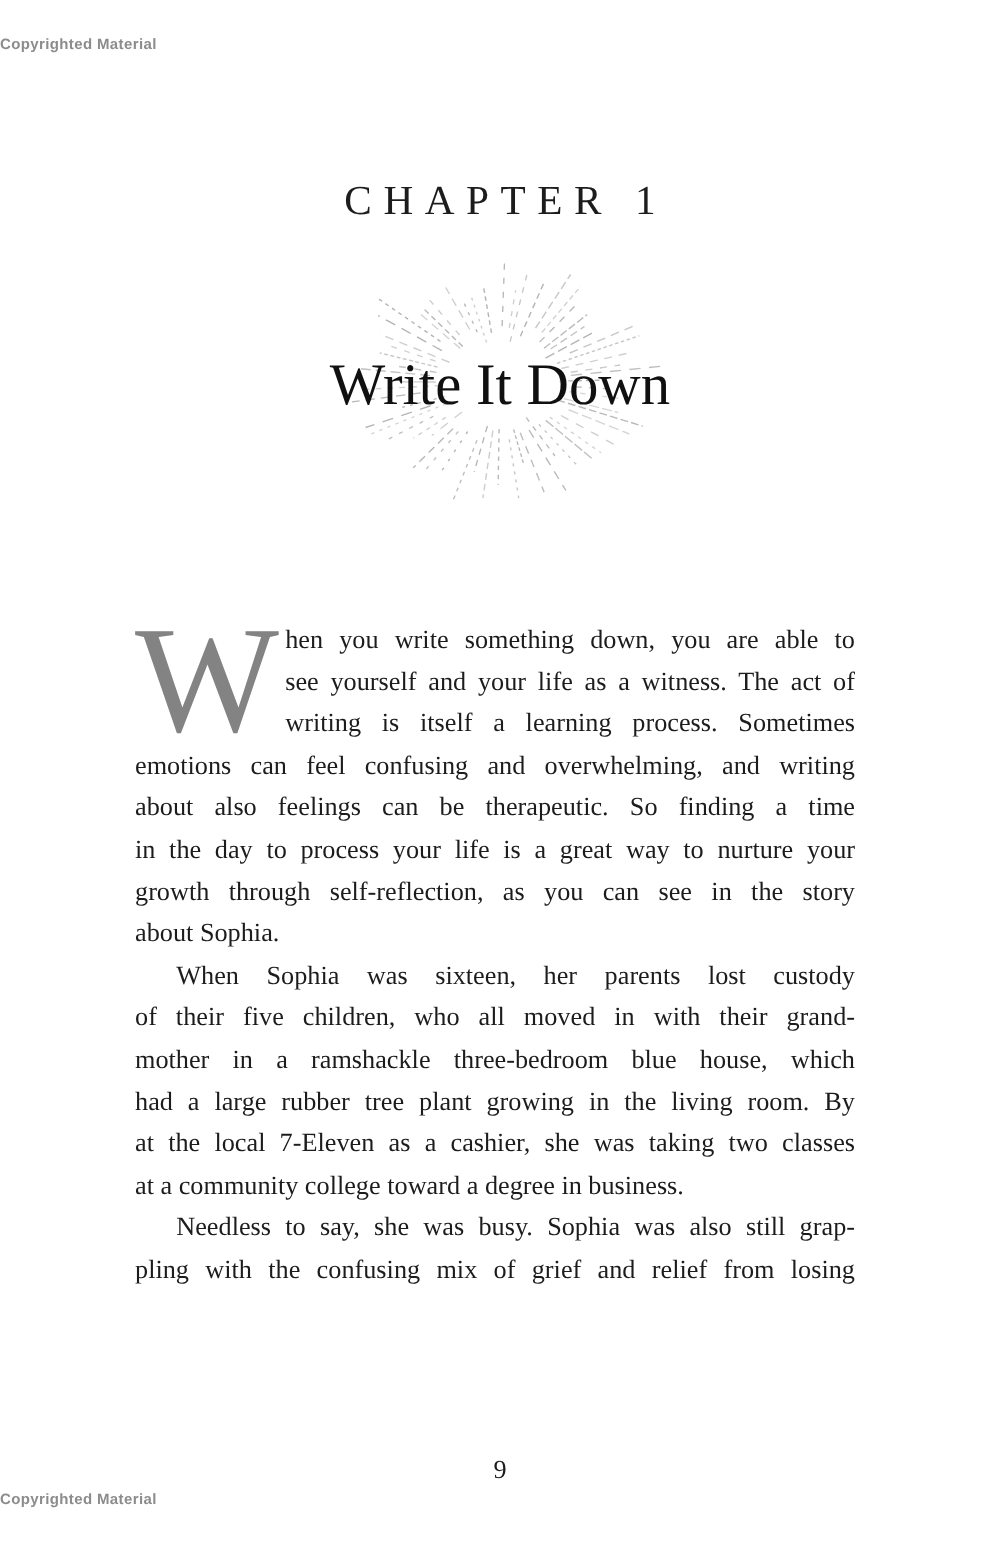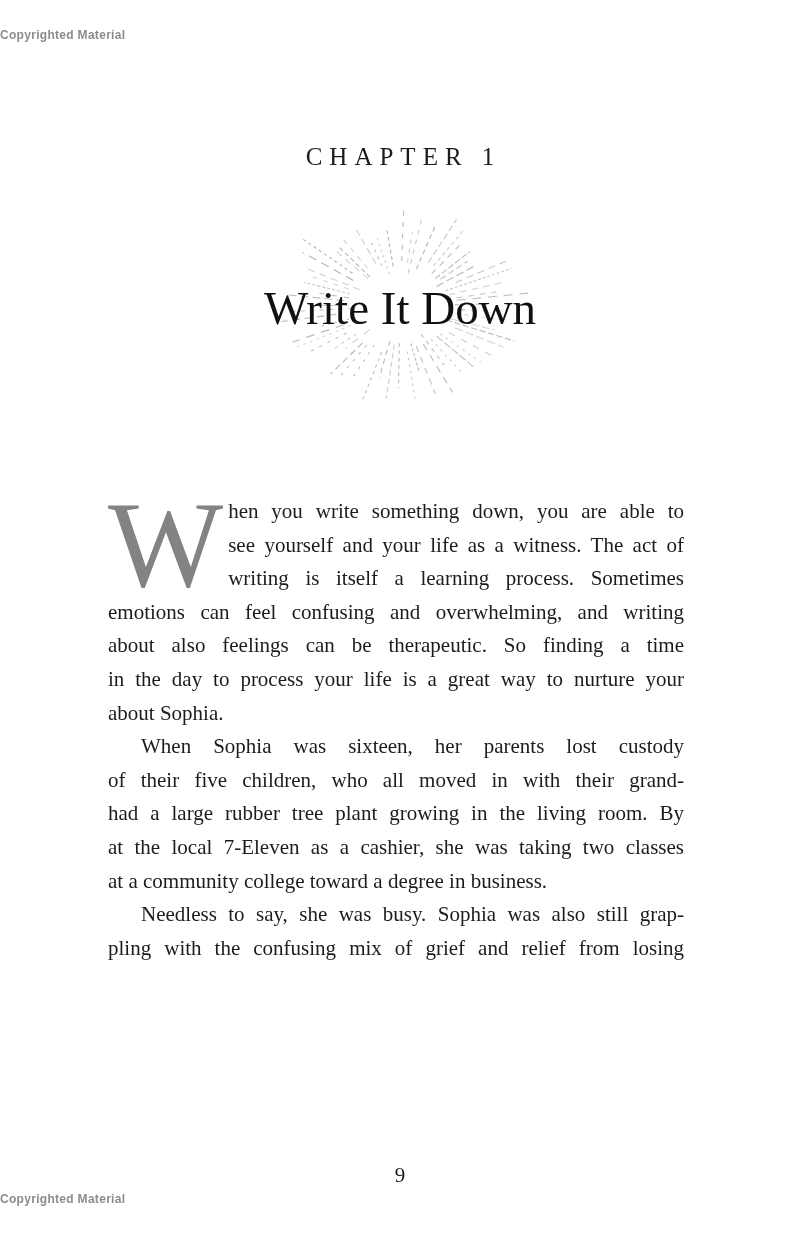--- a/index.html
+++ b/index.html
@@ -24,7 +24,7 @@
     position:absolute;top:143px;left:0;width:100%;
     margin:0;
     text-align:center;
-    font-size:25px;
+    font-size:33px;
     font-weight:normal;
     letter-spacing:.28em;
     text-indent:.28em;

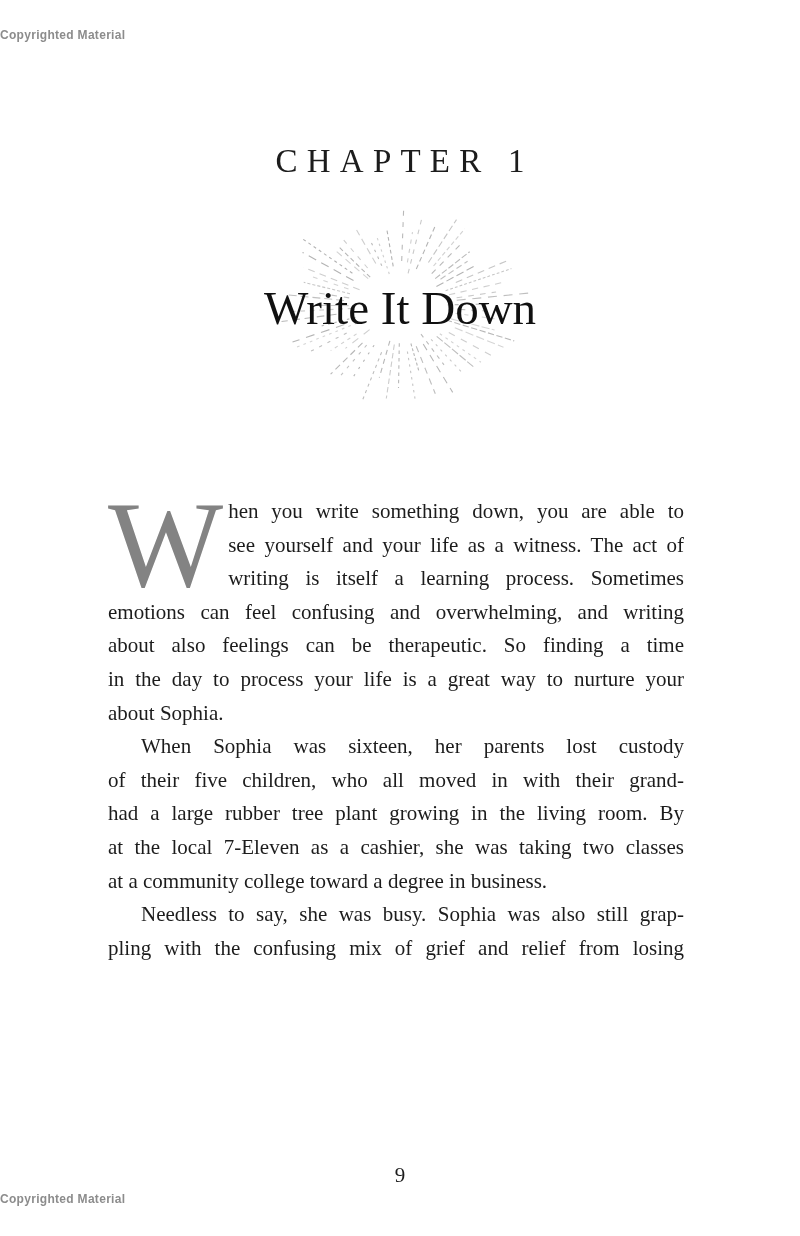--- a/index.html
+++ b/index.html
@@ -153,6 +153,7 @@
         <div class="line">emotions can feel confusing and overwhelming, and writing</div>
         <div class="line">about also feelings can be therapeutic. So finding a time</div>
         <div class="line">in the day to process your life is a great way to nurture your</div>
+        <div class="line">growth through self-reflection, as you can see in the story</div>
         <div class="line no-just">about Sophia.</div>
       </div>
       <div class="para">

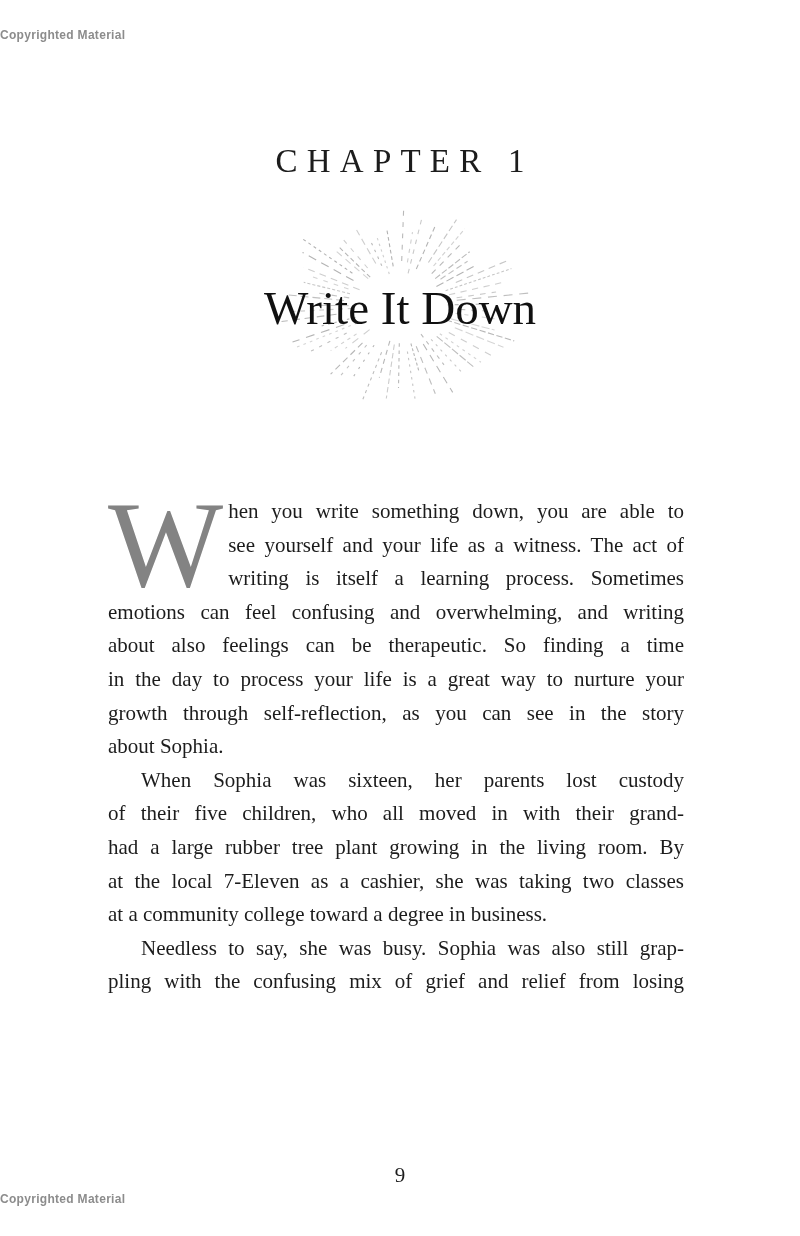--- a/index.html
+++ b/index.html
@@ -159,6 +159,7 @@
       <div class="para">
         <div class="line indent">When Sophia was sixteen, her parents lost custody</div>
         <div class="line">of their five children, who all moved in with their grand-</div>
+        <div class="line">mother in a ramshackle three-bedroom blue house, which</div>
         <div class="line">had a large rubber tree plant growing in the living room. By</div>
         <div class="line">at the local 7-Eleven as a cashier, she was taking two classes</div>
         <div class="line no-just">at a community college toward a degree in business.</div>

